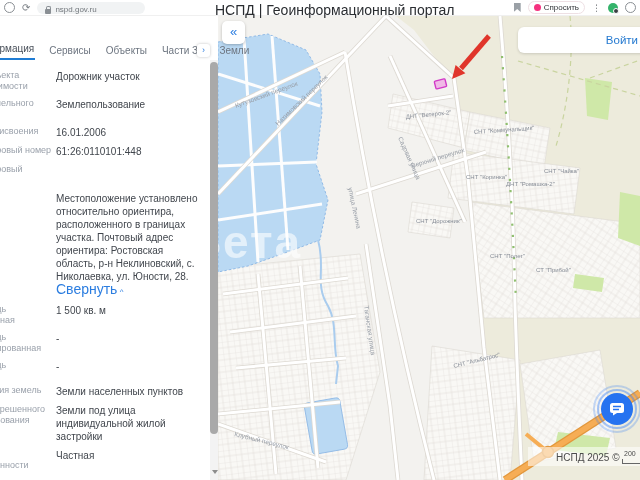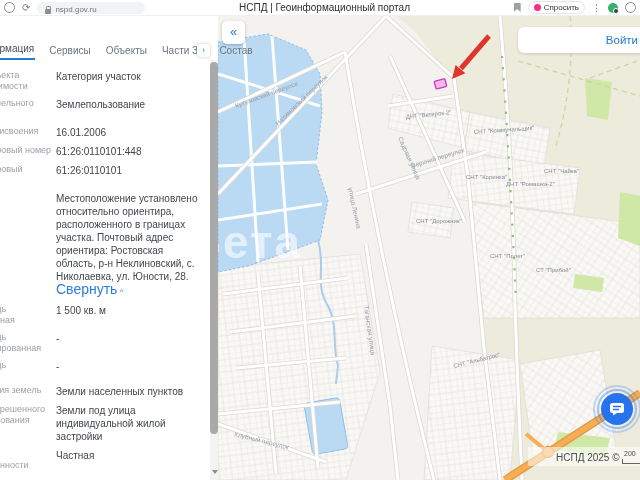--- a/index.html
+++ b/index.html
@@ -18,7 +18,7 @@
   .lock:before{content:"";position:absolute;top:-3px;left:1px;width:3px;height:3px;
           border:1px solid #8a8f94;border-bottom:none;border-radius:2px 2px 0 0;}
   #url{font-size:8px;color:#73787d;}
-  #btitle{position:absolute;left:215px;top:2px;font-size:10px;color:#2a2d31;white-space:nowrap;margin-left:24px;}
+  #btitle{position:absolute;left:215px;top:2px;font-size:14px;color:#2a2d31;white-space:nowrap;}
   #bright{margin-left:auto;display:flex;align-items:center;gap:7px;}
   .ribbon{width:7px;height:9px;background:#9aa0a6;
           clip-path:polygon(0 0,100% 0,100% 100%,50% 68%,0 100%);}

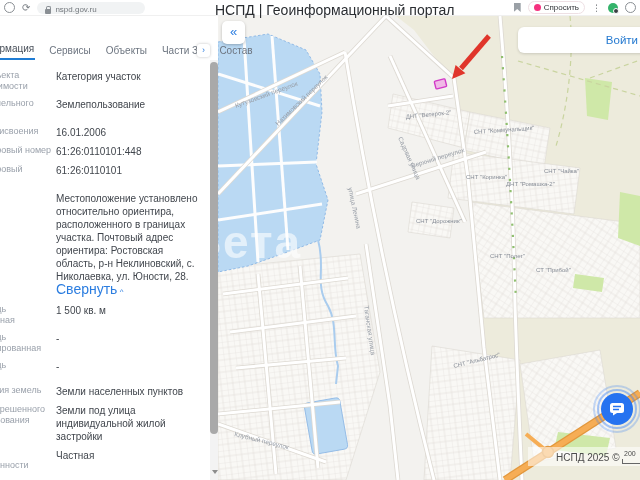--- a/index.html
+++ b/index.html
@@ -270,7 +270,7 @@
         <div class="tab">Сервисы</div>
         <div class="tab">Объекты</div>
         <div class="tab">Части ЗУ</div>
-        <div class="tab">Состав</div>
+        <div class="tab">Земли</div>
       </div>
     <div id="tabnext">›</div>
     <div id="rows">

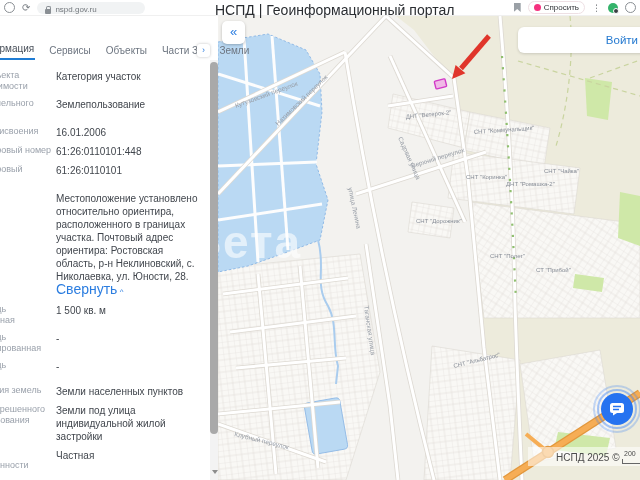--- a/index.html
+++ b/index.html
@@ -278,7 +278,7 @@
           <div class="lbl">
             <span>Вид объекта недвижимости</span>
           </div>
-          <div class="val">Категория участок</div>
+          <div class="val">Дорожник участок</div>
         </div>
         <div class="row">
           <div class="lbl">

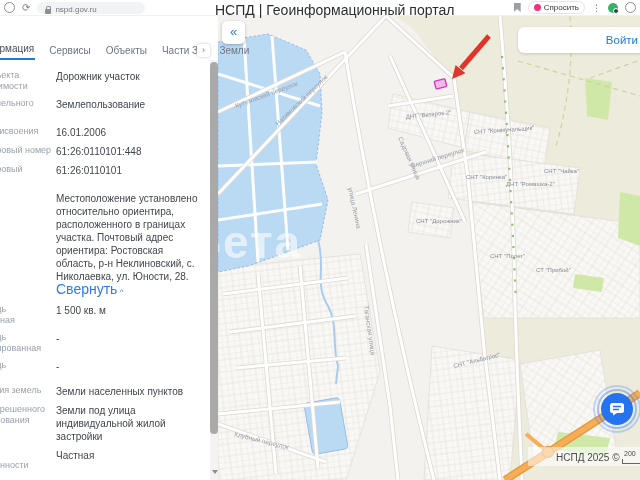--- a/index.html
+++ b/index.html
@@ -302,7 +302,6 @@
           <div class="lbl">
             <span>Кадастровый квартал</span>
           </div>
-          <div class="val">61:26:0110101</div>
         </div>
         <div class="row">
           <div class="lbl">

